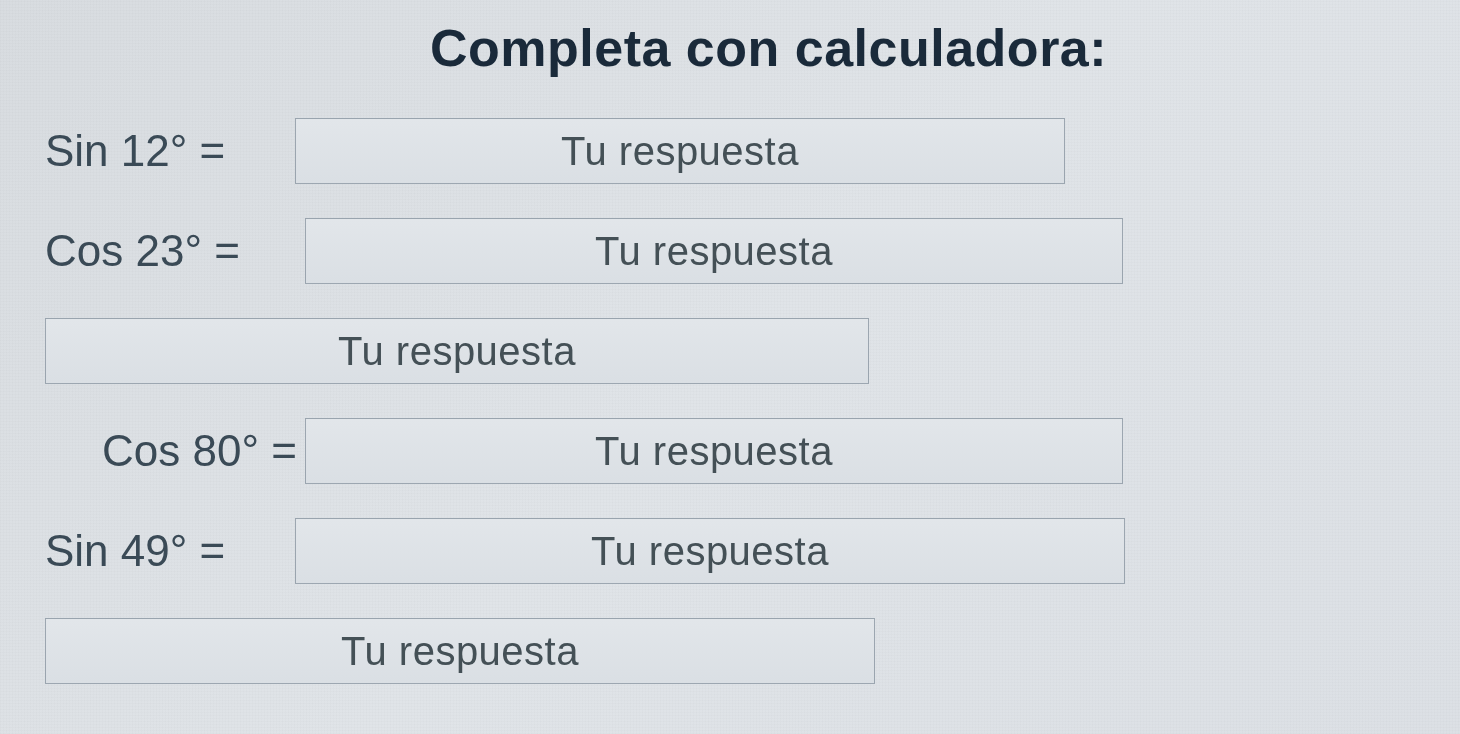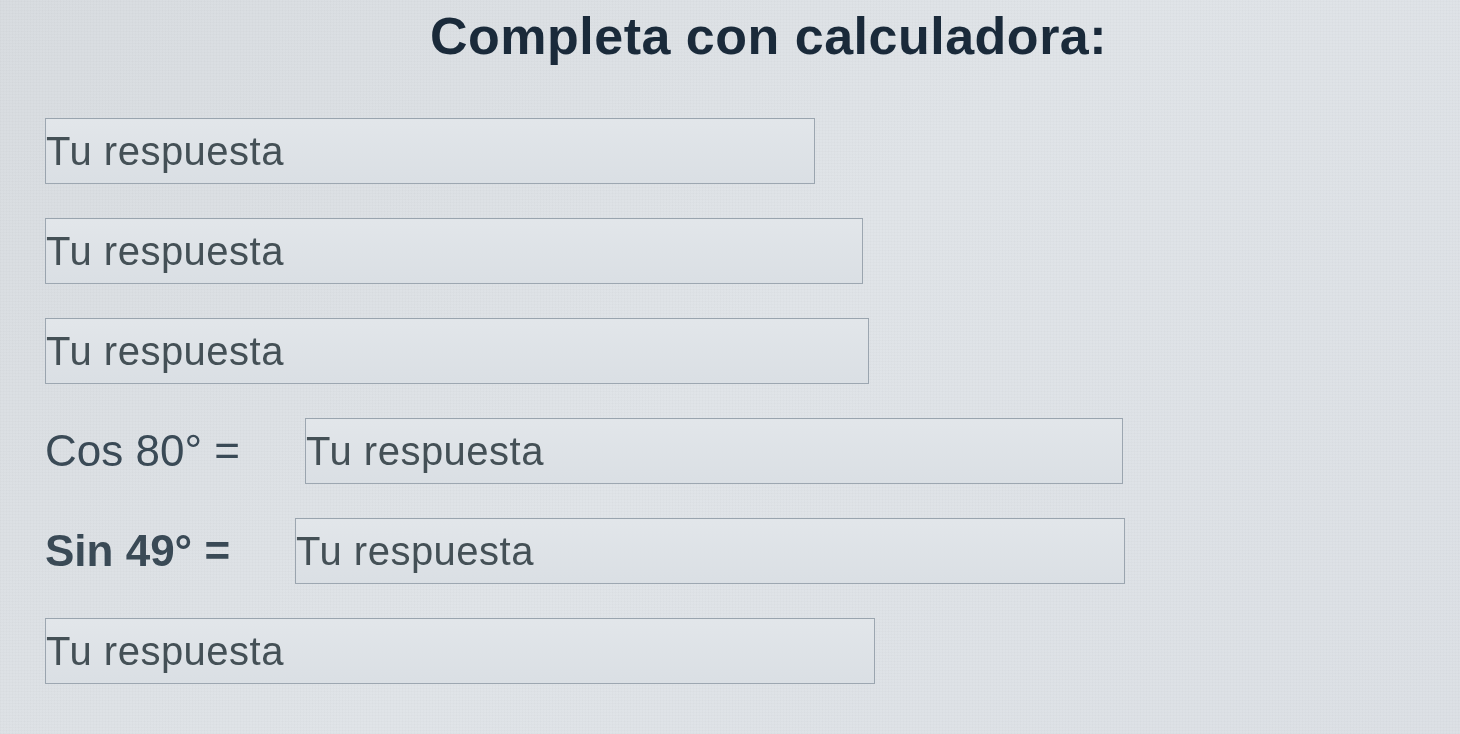--- a/index.html
+++ b/index.html
@@ -26,7 +26,7 @@
     }
     .heading {
       position: absolute;
-      top: 6px;
+      top: 18px;
       left: 430px;
       font-size: 52px;
       font-weight: 700;

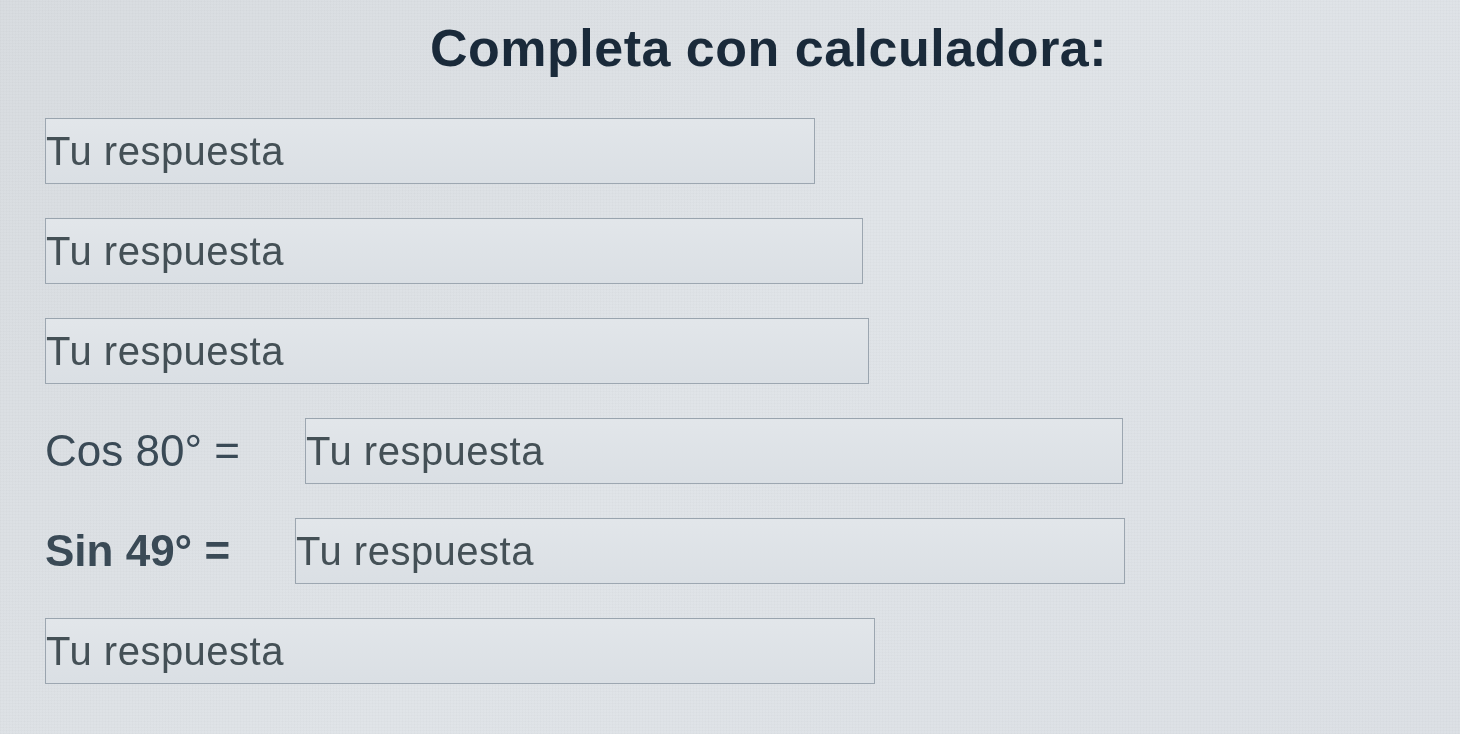--- a/index.html
+++ b/index.html
@@ -87,6 +87,7 @@
 <div class="rows">
 
   <div class="row">
+    <span class="label">Sin 12° =</span>
     <input class="answer-input" type="text" placeholder="Tu respuesta" style="">
   </div>
 

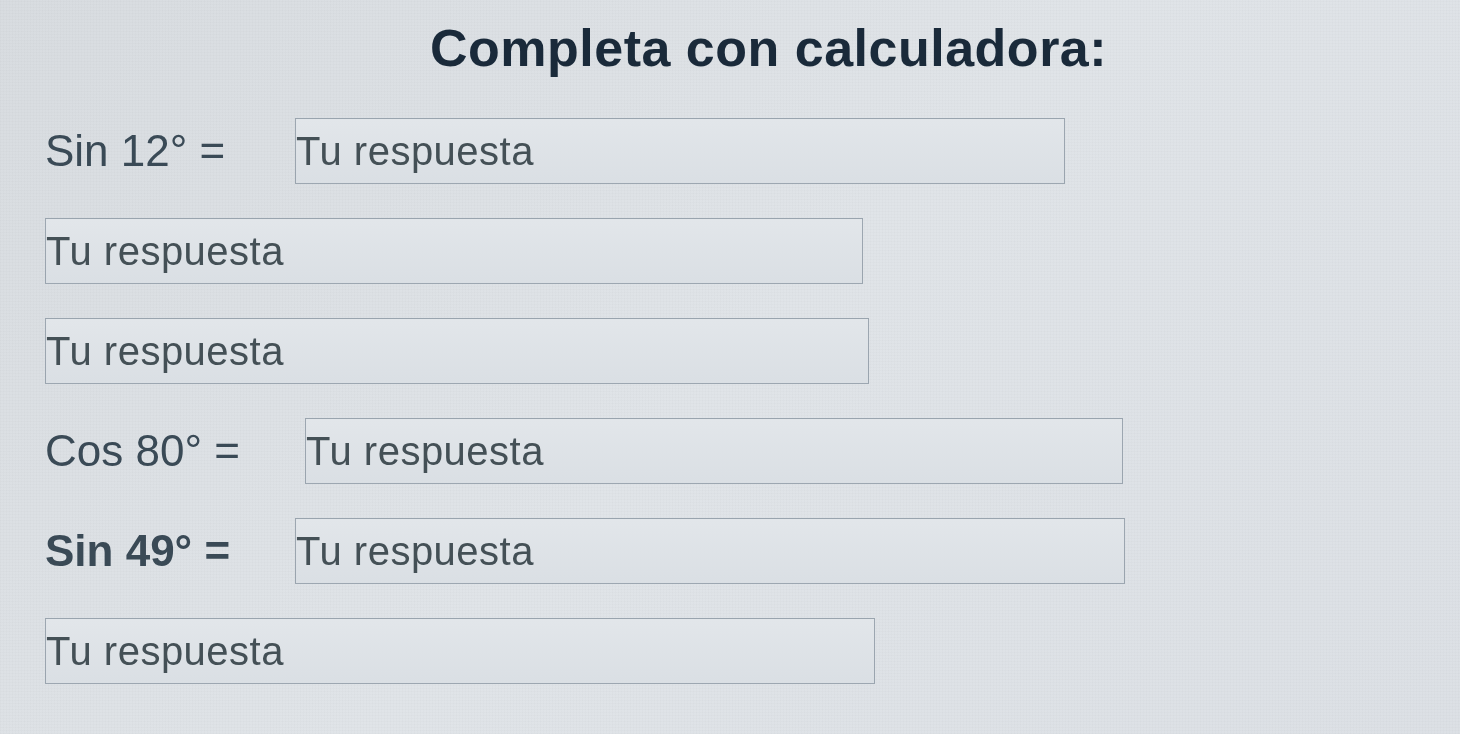--- a/index.html
+++ b/index.html
@@ -61,7 +61,7 @@
       height: 66px;
       font-size: 40px;
       color: #3a4a56;
-      text-align: left;
+      text-align: center;
       border: 1px solid rgba(100,115,130,0.55);
       background: linear-gradient(180deg, #e2e6ea, #dadfe4);
       outline: none;

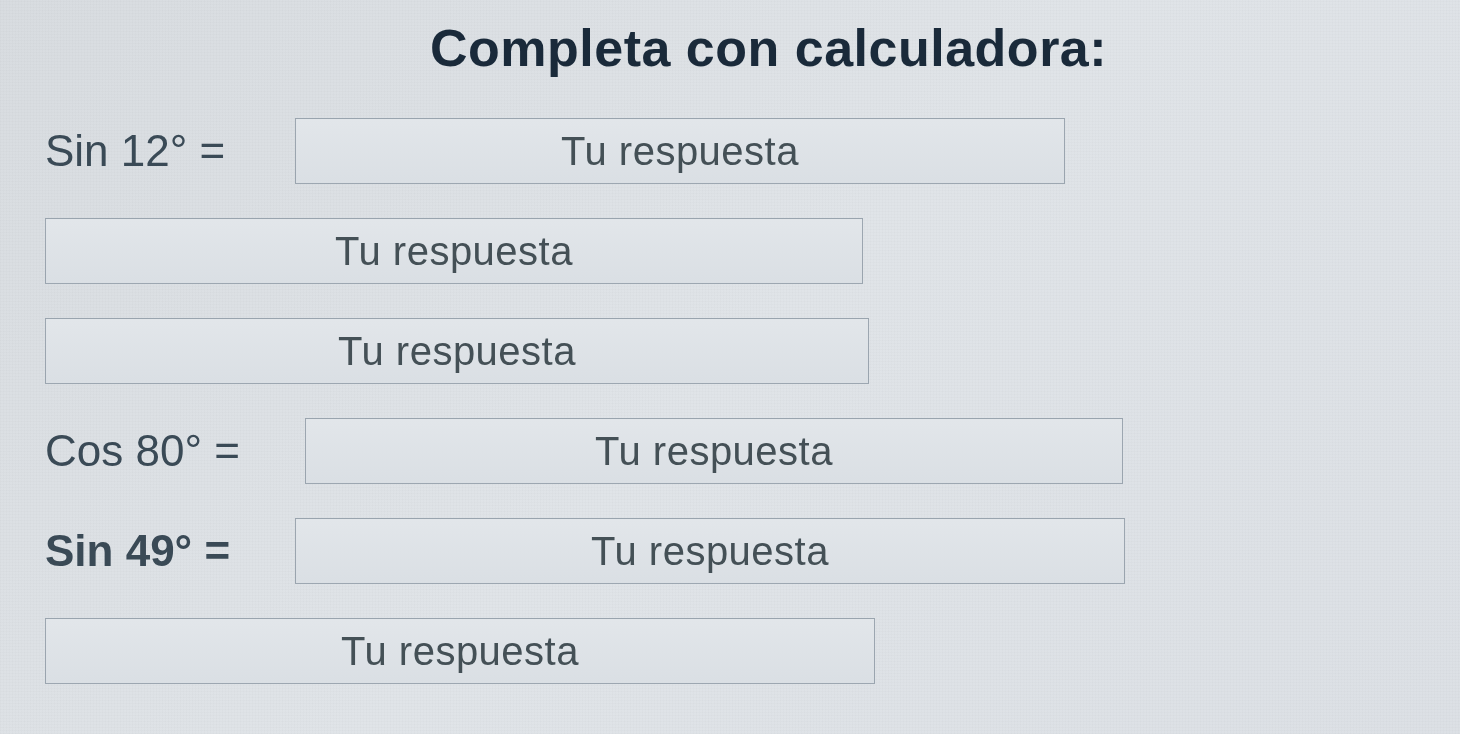--- a/index.html
+++ b/index.html
@@ -92,6 +92,7 @@
   </div>
 
   <div class="row">
+    <span class="label">Cos 23° =</span>
     <input class="answer-input" type="text" placeholder="Tu respuesta" style="">
   </div>
 

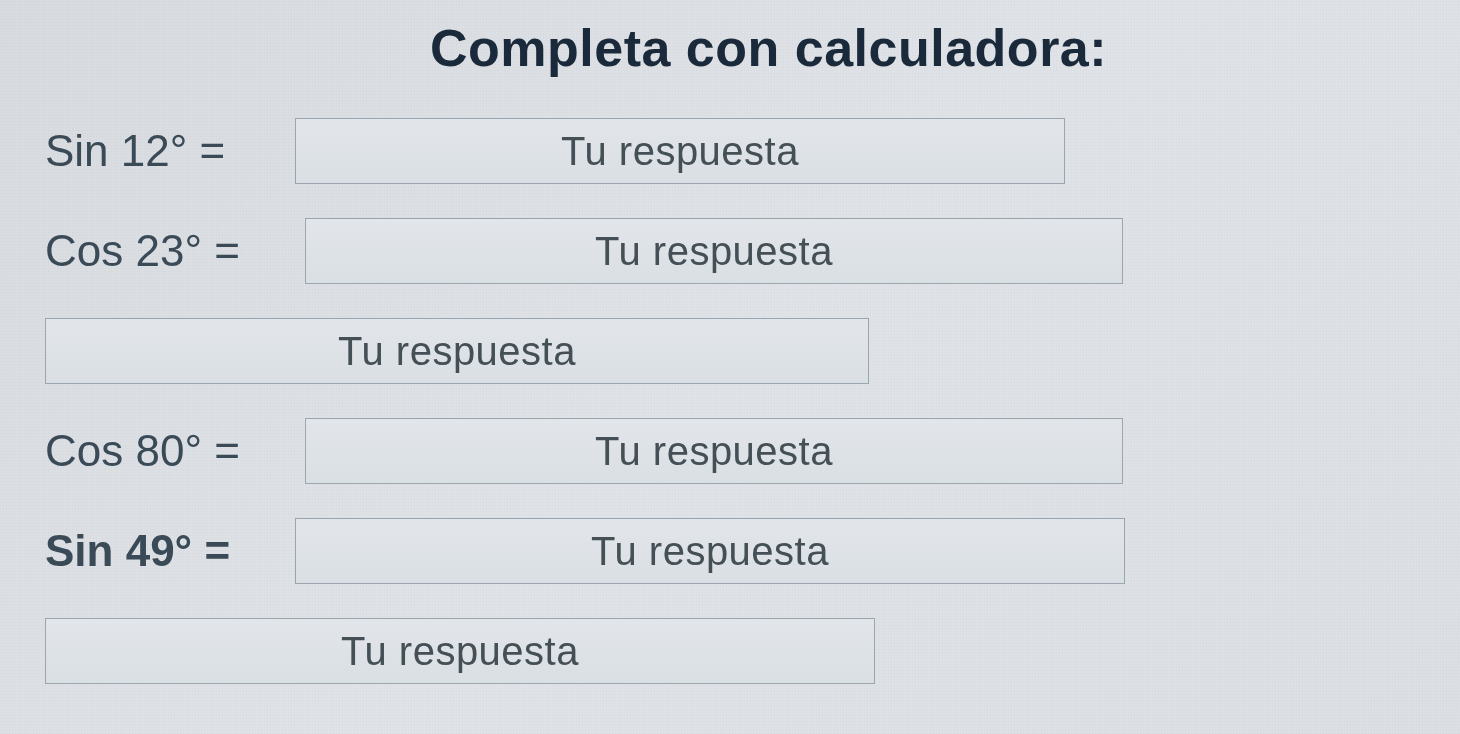--- a/index.html
+++ b/index.html
@@ -53,7 +53,7 @@
     }
     .row:nth-child(2) .label { min-width: 260px; }
     .row:nth-child(3) .label { min-width: 255px; }
-    .row:nth-child(4) .label { min-width: 260px; }
+    .row:nth-child(4) .label { min-width: 260px; text-align: right; }
     .row:nth-child(5) .label { min-width: 250px; font-weight: bold; }
     .row:nth-child(6) .label { min-width: 258px; }
     .answer-input {

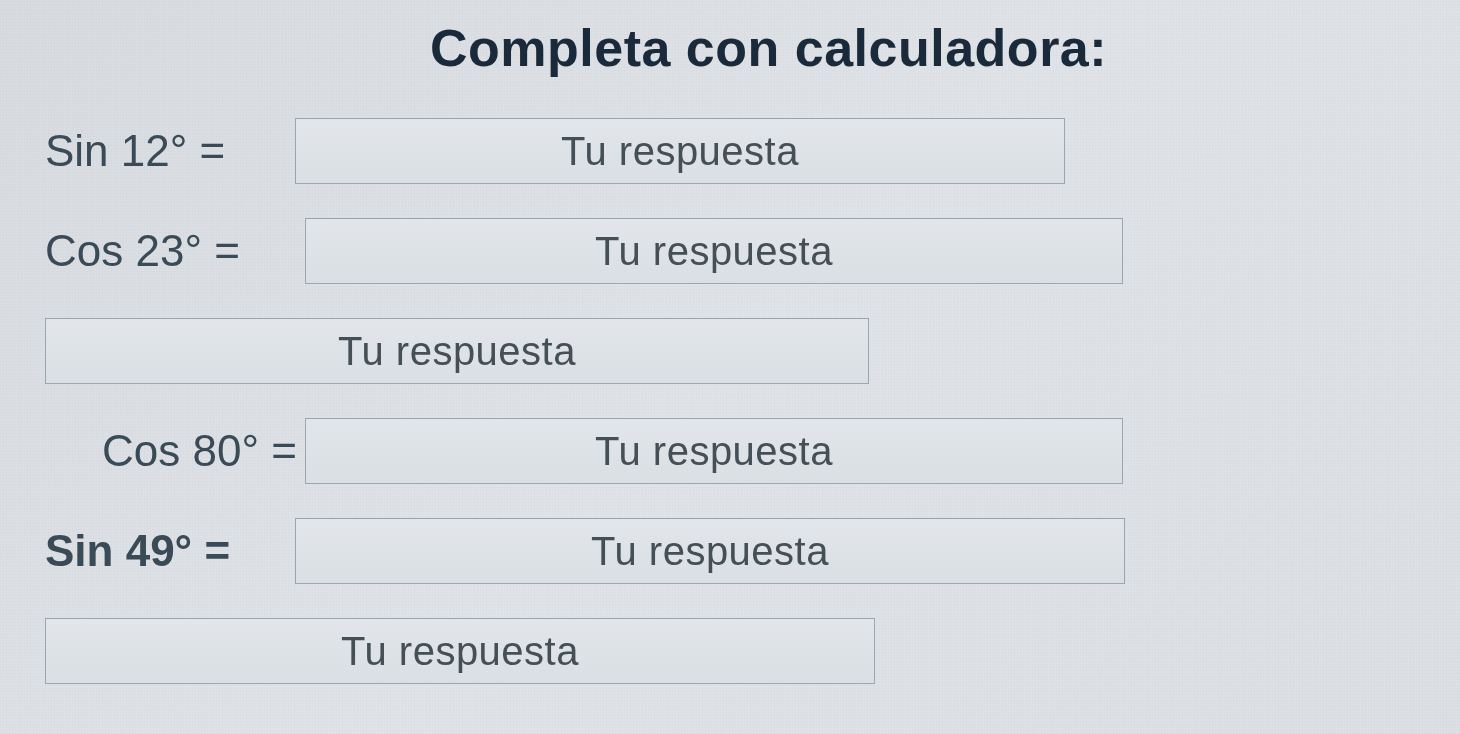--- a/index.html
+++ b/index.html
@@ -54,7 +54,7 @@
     .row:nth-child(2) .label { min-width: 260px; }
     .row:nth-child(3) .label { min-width: 255px; }
     .row:nth-child(4) .label { min-width: 260px; text-align: right; }
-    .row:nth-child(5) .label { min-width: 250px; font-weight: bold; }
+    .row:nth-child(5) .label { min-width: 250px; }
     .row:nth-child(6) .label { min-width: 258px; }
     .answer-input {
       flex: 1;

